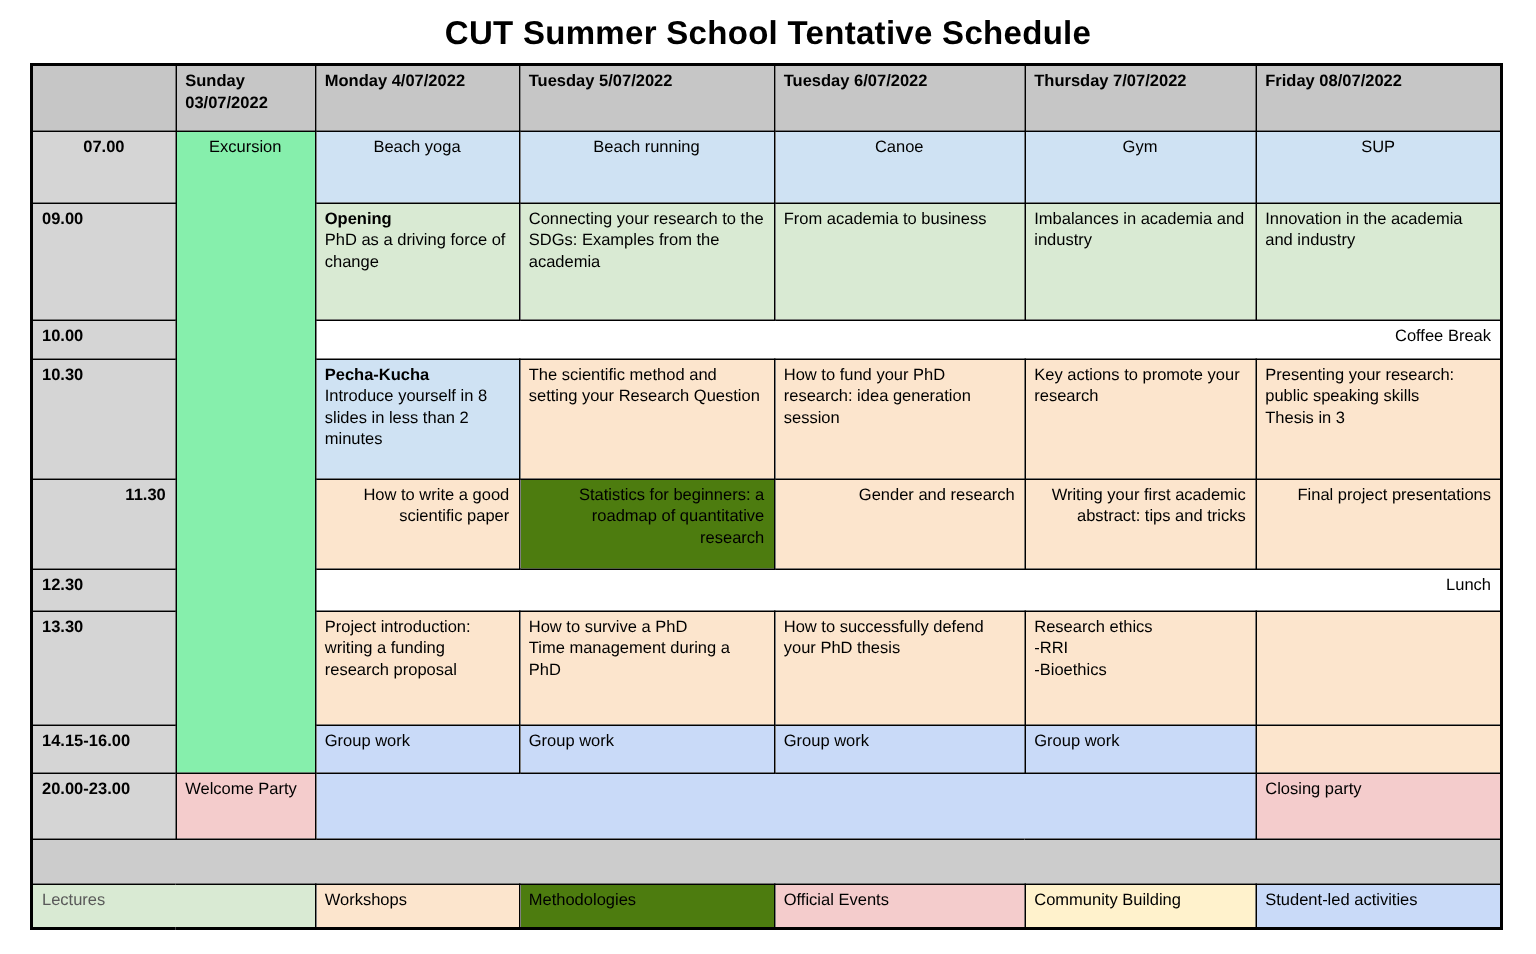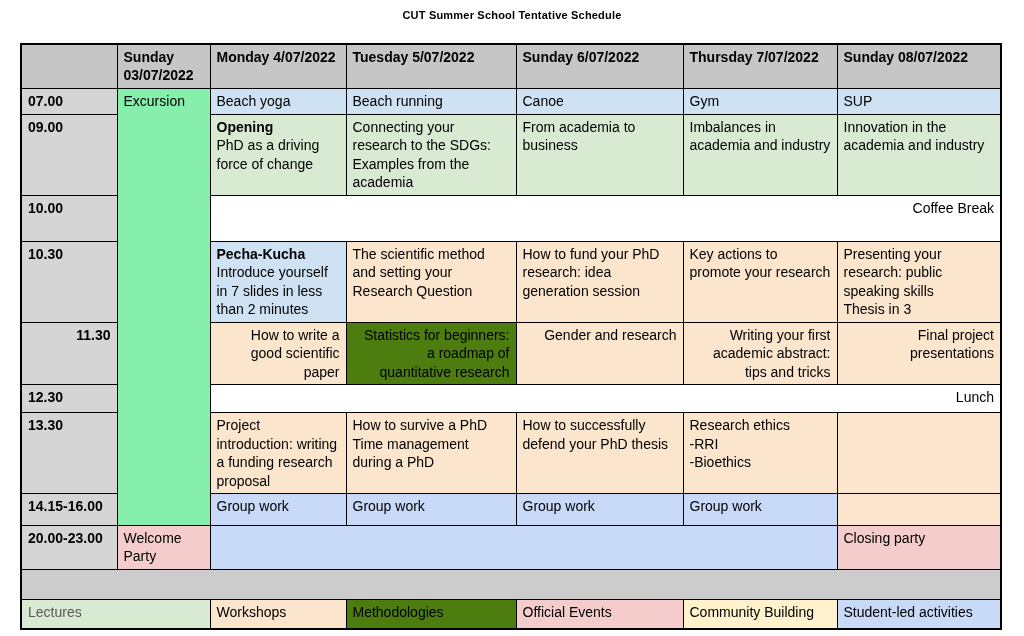--- a/index.html
+++ b/index.html
@@ -12,10 +12,10 @@
   }
   .page-title{
     text-align:center;
-    font-size:11px;
+    font-size:22px;
     font-weight:bold;
     padding-top:9px;
-    padding-bottom:22px;
+    padding-bottom:7px;
     letter-spacing:0.2px;
   }
   table.schedule{

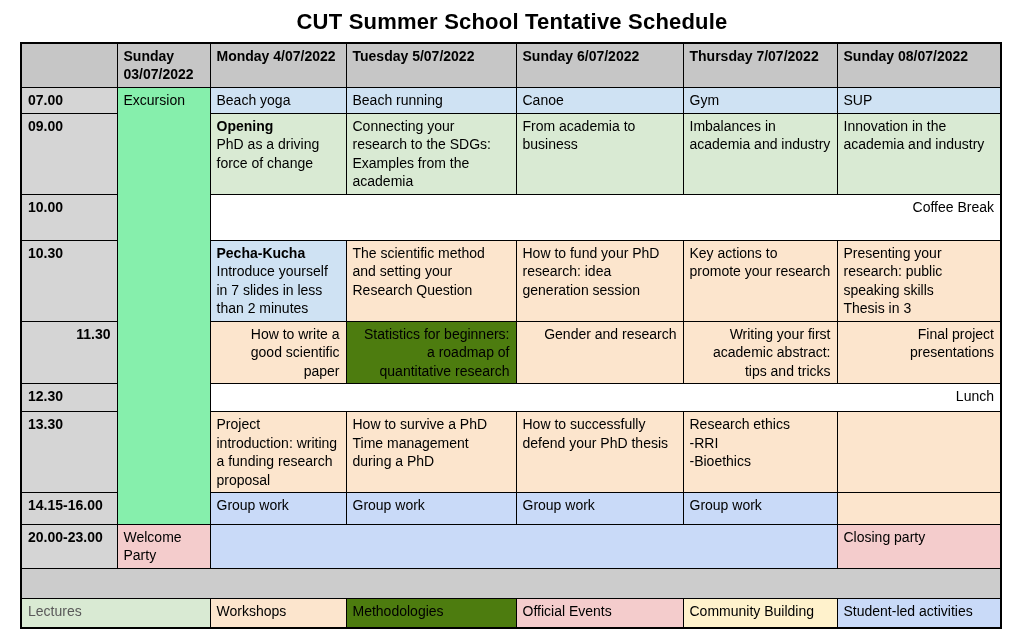--- a/index.html
+++ b/index.html
@@ -29,7 +29,7 @@
     border:1px solid #000;
     padding:3px 6px 3px 6px;
     vertical-align:top;
-    font-size:14px;
+    font-size:11px;
     line-height:1.32;
     overflow:hidden;
     word-wrap:break-word;

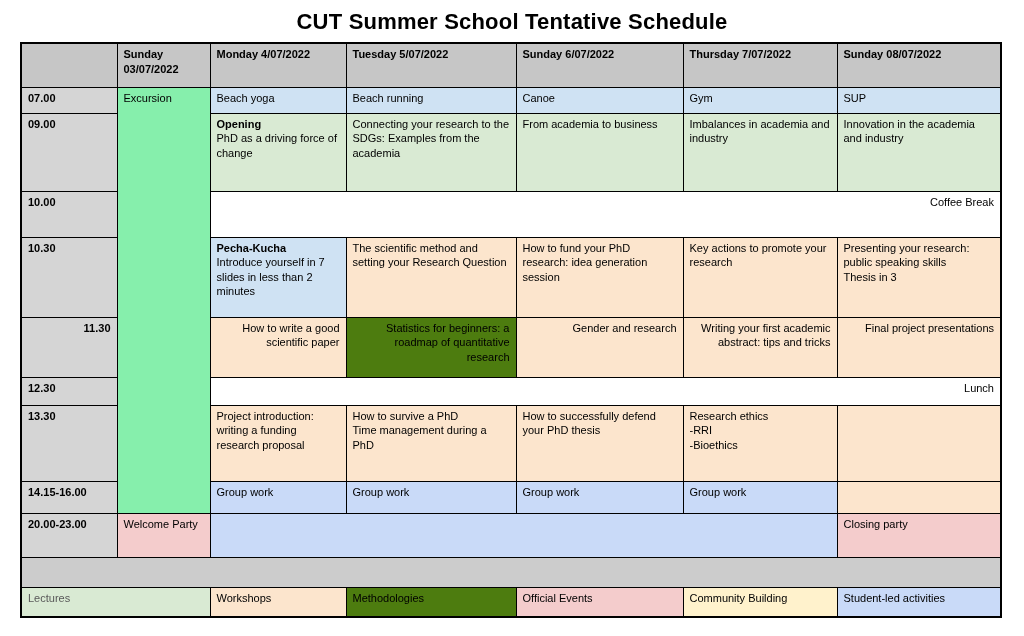--- a/index.html
+++ b/index.html
@@ -98,7 +98,7 @@
     <td class="c-gray-head">Sunday 03/07/2022</td>
     <td class="c-gray-head">Monday 4/07/2022</td>
     <td class="c-gray-head">Tuesday 5/07/2022</td>
-    <td class="c-gray-head">Sunday 6/07/2022</td>
+    <td class="c-gray-head">Tuesday 6/07/2022</td>
     <td class="c-gray-head">Thursday 7/07/2022</td>
     <td class="c-gray-head">Sunday 08/07/2022</td>
   </tr>

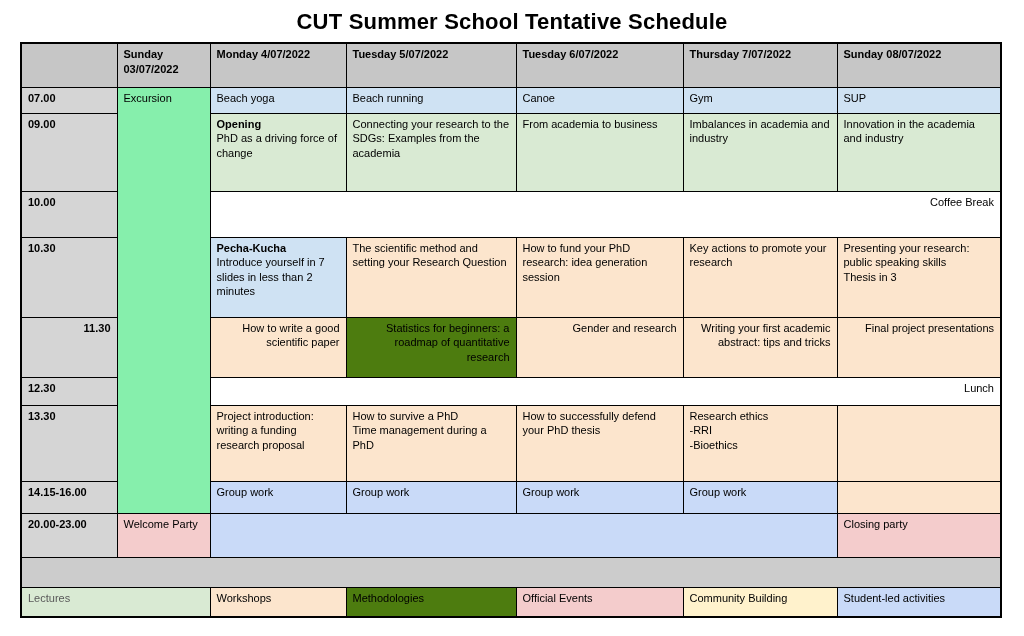--- a/index.html
+++ b/index.html
@@ -100,7 +100,7 @@
     <td class="c-gray-head">Tuesday 5/07/2022</td>
     <td class="c-gray-head">Tuesday 6/07/2022</td>
     <td class="c-gray-head">Thursday 7/07/2022</td>
-    <td class="c-gray-head">Sunday 08/07/2022</td>
+    <td class="c-gray-head">Friday 08/07/2022</td>
   </tr>
 
   <tr class="rh-0700">

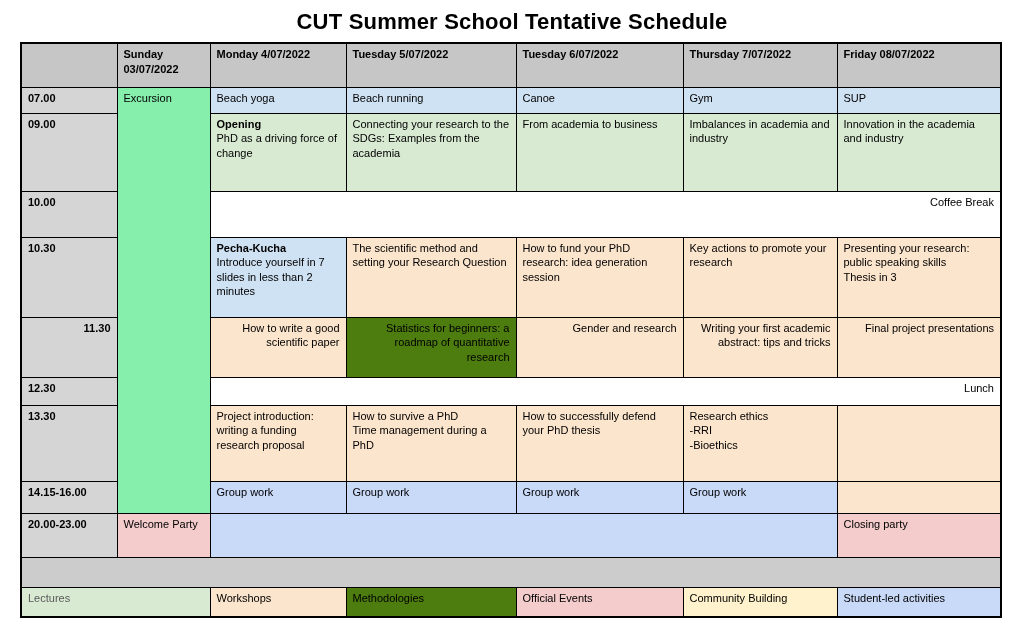--- a/index.html
+++ b/index.html
@@ -44,7 +44,7 @@
   col.w-fri{width:164px;}
   
   tr.rh-head{height:44px;}
-  tr.rh-0700{height:26px;}
+  tr.rh-0700{height:48px;text-align:center;}
   tr.rh-0900{height:78px;margin-top:12px;}
   tr.rh-1000{height:46px;}
   tr.rh-1030{height:80px;}

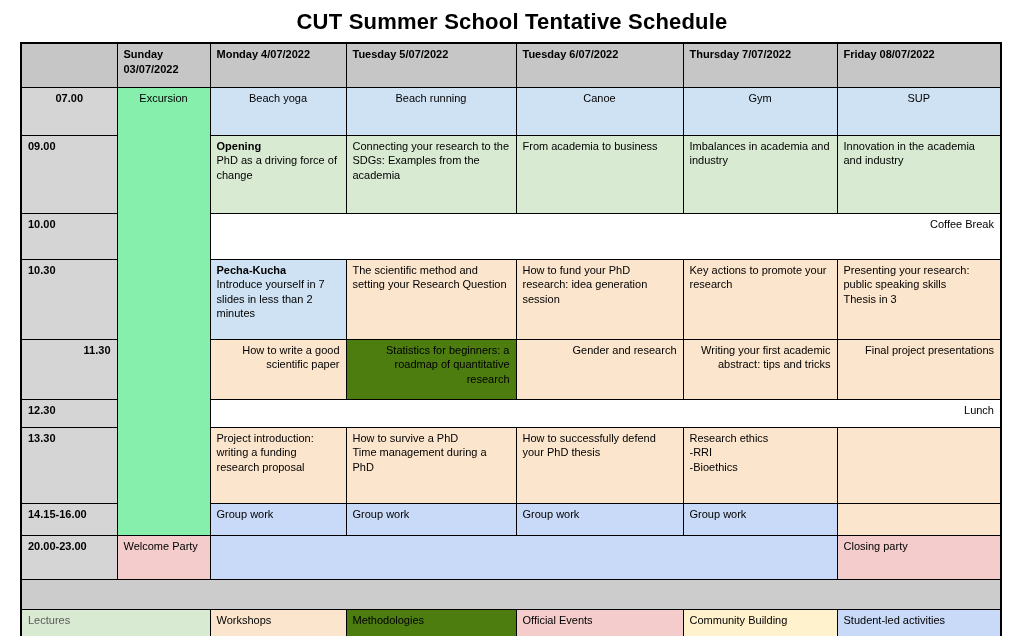--- a/index.html
+++ b/index.html
@@ -46,7 +46,7 @@
   tr.rh-head{height:44px;}
   tr.rh-0700{height:48px;text-align:center;}
   tr.rh-0900{height:78px;margin-top:12px;}
-  tr.rh-1000{height:46px;}
+  tr.rh-1000{height:26px;}
   tr.rh-1030{height:80px;}
   tr.rh-1130{height:60px;text-align:right;}
   tr.rh-1230{height:28px;}

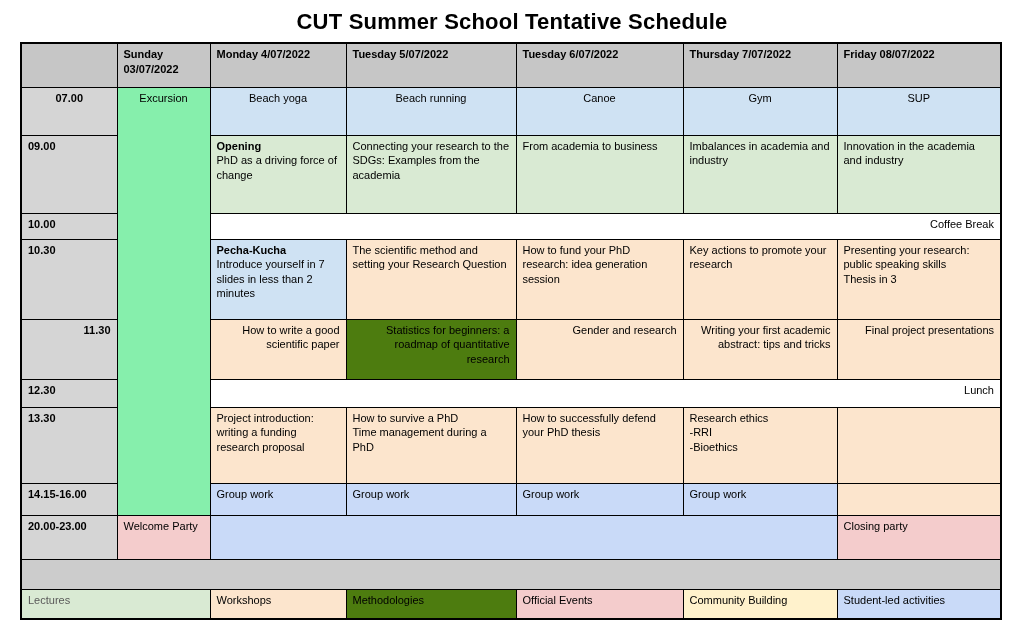--- a/index.html
+++ b/index.html
@@ -134,7 +134,7 @@
     <td class="c-gray-time">10.30</td>
     <td class="c-blue">
       <div class="cell-title">Pecha-Kucha</div>
-      <div>Introduce yourself in 7 slides in less than 2 minutes</div>
+      <div>Introduce yourself in 8 slides in less than 2 minutes</div>
     </td>
     <td class="c-peach">The scientific method and setting your Research Question</td>
     <td class="c-peach">How to fund your PhD research: idea generation session</td>

